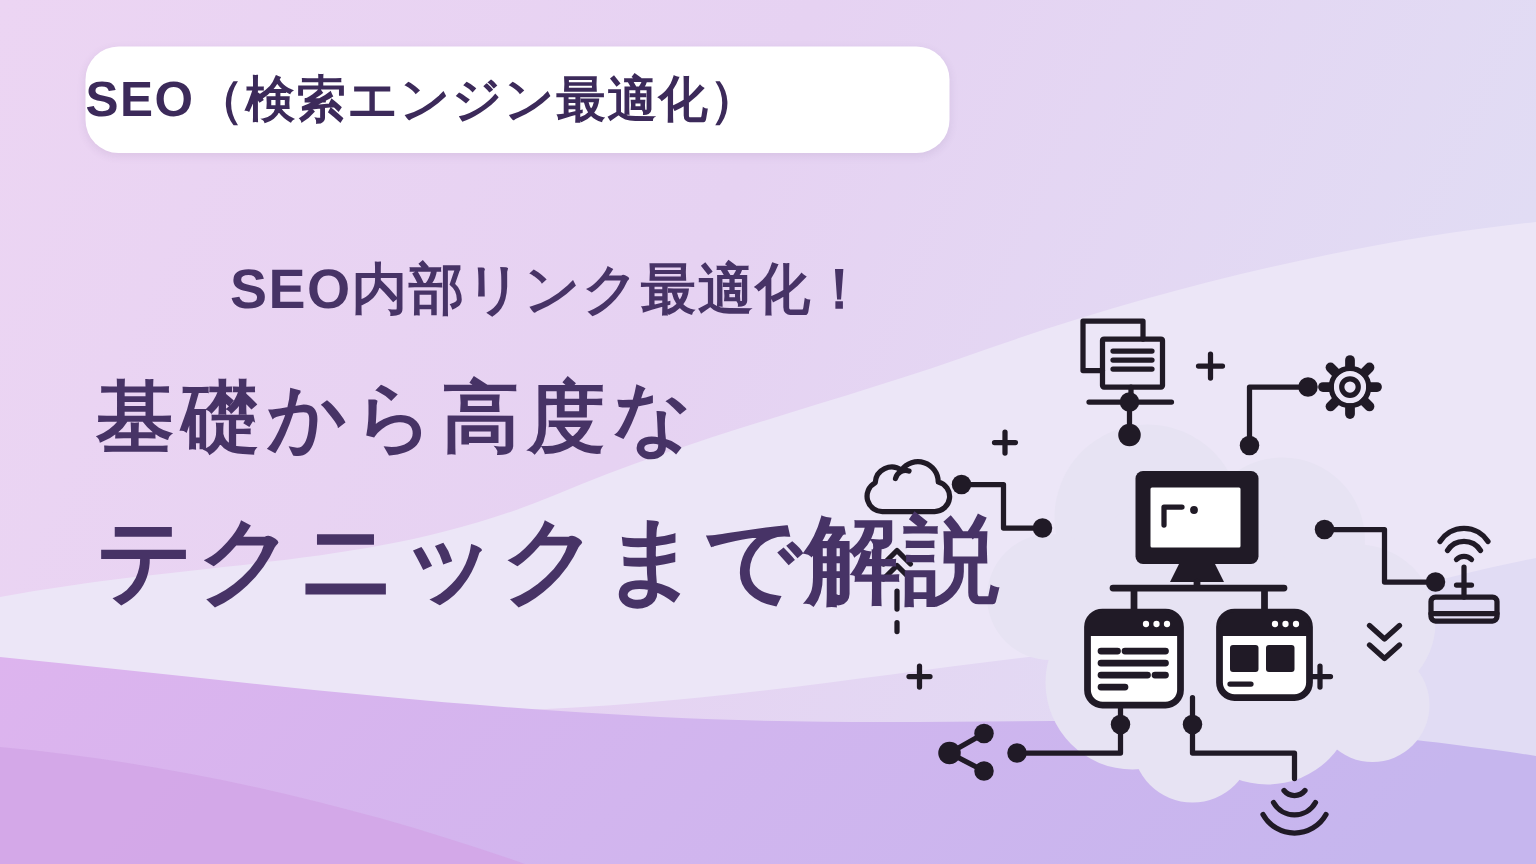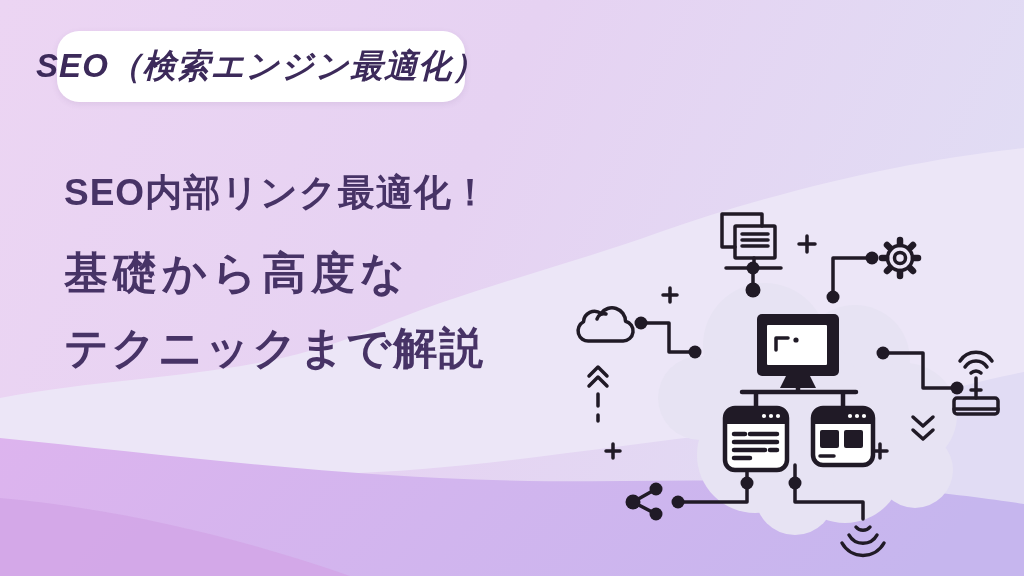--- a/index.html
+++ b/index.html
@@ -23,11 +23,10 @@
   .ink-dot{fill:var(--icon-ink,#201a26);stroke:none;}
   .white-fill{fill:#ffffff;stroke:none;}
   .badge{
-    position:absolute;left:57px;top:31px;width:408px;height:71px;
+    position:absolute;left:57px;top:31px;width:576px;height:71px;
     background:var(--badge-bg,#ffffff);border-radius:22px;
-    display:flex;align-items:center;justify-content:center;
+    display:flex;align-items:center;
     box-shadow:0 2px 6px rgba(90,60,120,0.10);
-    font-style:italic;
   }
   .badge-label{
     font-size:33px;font-weight:bold;letter-spacing:1px;

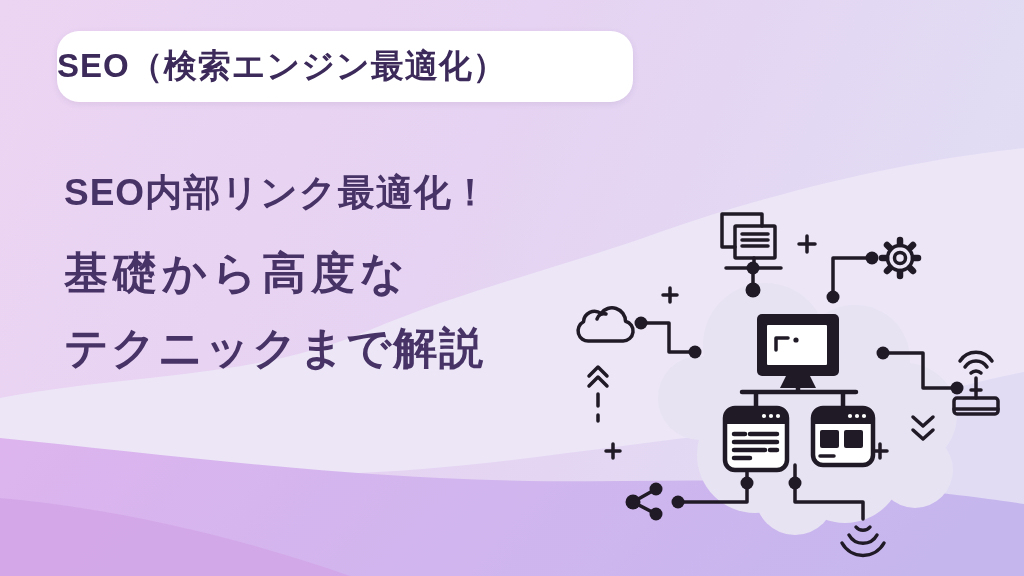--- a/index.html
+++ b/index.html
@@ -34,7 +34,7 @@
   }
   .title{position:absolute;left:64px;top:168px;color:var(--title-text,#473366);}
   .title-line1{font-size:37px;font-weight:bold;letter-spacing:1px;margin:0 0 26px 0;white-space:nowrap;text-align:center;}
-  .title-line2{font-size:44px;font-weight:bold;letter-spacing:5px;margin:0 0 16px 0;white-space:nowrap;}
+  .title-line2{font-size:52px;font-weight:bold;letter-spacing:5px;margin:0 0 16px 0;white-space:nowrap;}
   .title-line3{font-size:44px;font-weight:bold;letter-spacing:2px;margin:0;white-space:nowrap;}
 </style>
 </head>

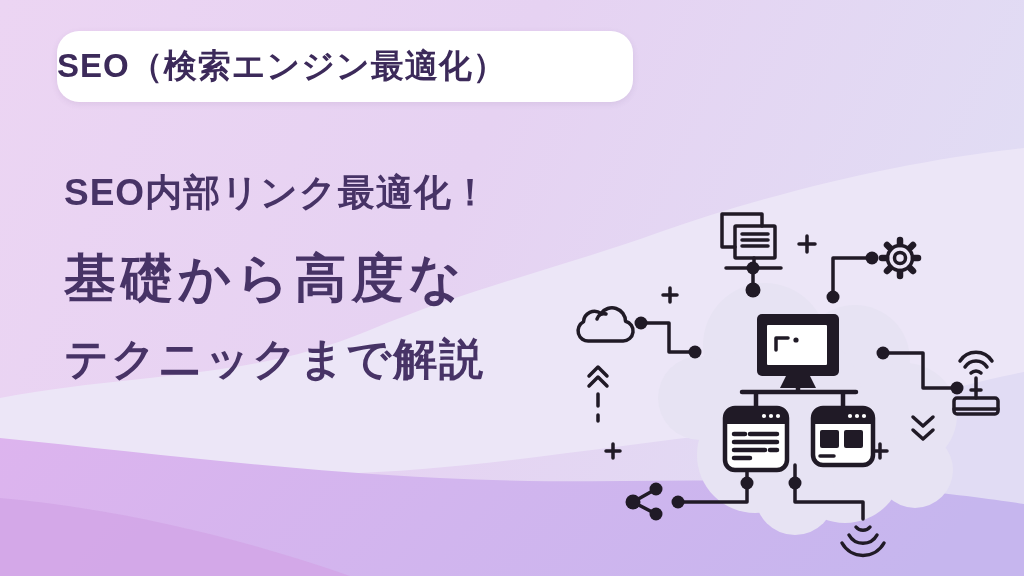--- a/index.html
+++ b/index.html
@@ -35,7 +35,7 @@
   .title{position:absolute;left:64px;top:168px;color:var(--title-text,#473366);}
   .title-line1{font-size:37px;font-weight:bold;letter-spacing:1px;margin:0 0 26px 0;white-space:nowrap;text-align:center;}
   .title-line2{font-size:52px;font-weight:bold;letter-spacing:5px;margin:0 0 16px 0;white-space:nowrap;}
-  .title-line3{font-size:44px;font-weight:bold;letter-spacing:2px;margin:0;white-space:nowrap;}
+  .title-line3{font-size:64px;font-weight:bold;letter-spacing:2px;margin:0;white-space:nowrap;}
 </style>
 </head>
 <body>

